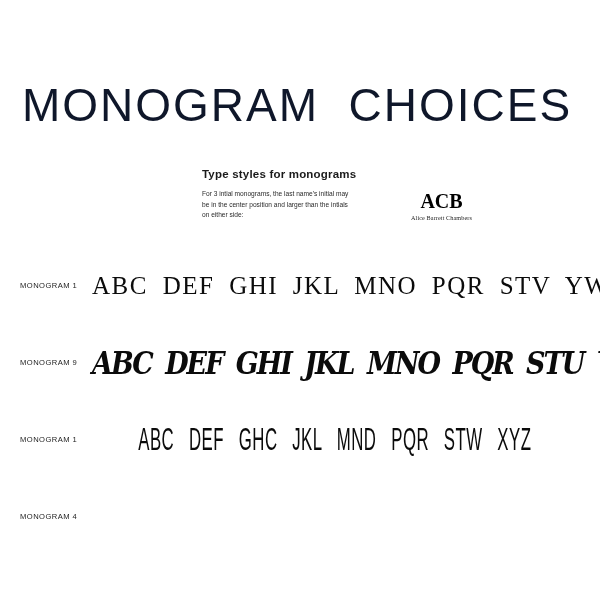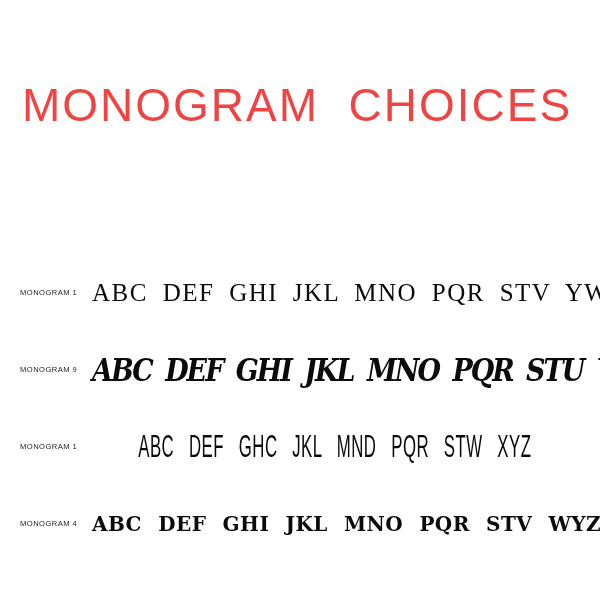--- a/index.html
+++ b/index.html
@@ -34,7 +34,7 @@
     font-size: 46px;
     letter-spacing: 2px;
     font-weight: 300;
-    color: #ef4444;
+    color: #0f172a;
     white-space: pre;
   }
 

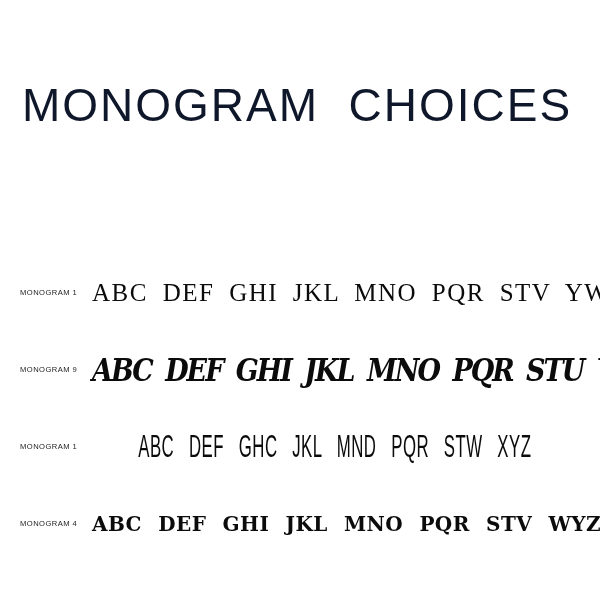--- a/index.html
+++ b/index.html
@@ -160,6 +160,16 @@
 
   <div class="title">MONOGRAM  CHOICES</div>
 
+  <div class="intro">
+    <div class="intro-heading">Type styles for monograms</div>
+    <div class="intro-body">
+      <div class="intro-text">For 3 intial monograms, the last name's initial may be in the center position and larger than the intials on either side:</div>
+      <div class="sample-mono">
+        <div class="letters">ACB</div>
+        <div class="names">Alice Barrett Chambers</div>
+      </div>
+    </div>
+  </div>
 
   <div class="rows">
 

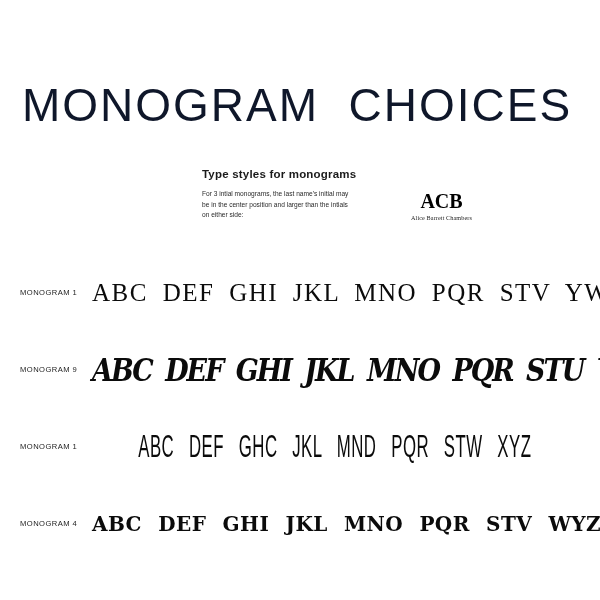--- a/index.html
+++ b/index.html
@@ -87,7 +87,7 @@
   
   .rows {
     position: absolute;
-    top: 254px;
+    top: 247px;
     left: 0;
     width: 572px;
   }

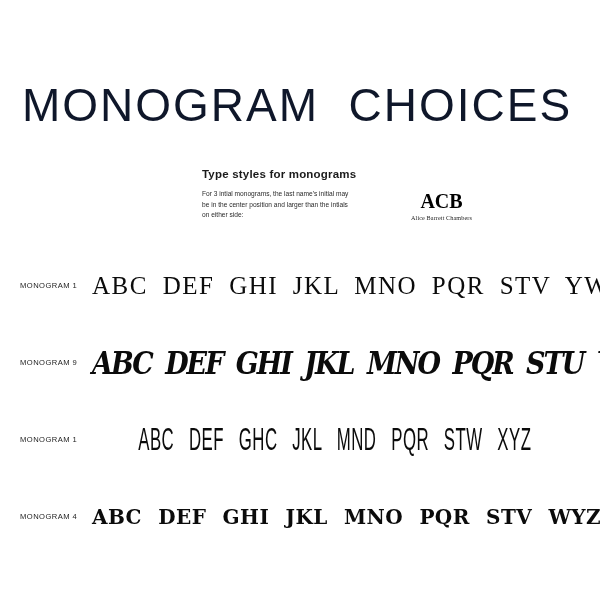--- a/index.html
+++ b/index.html
@@ -190,7 +190,6 @@
 
     <div class="row style-6">
       <div class="row-label">MONOGRAM 4</div>
-      <div class="row-sample">ABC DEF GHI JKL MNO PQR STV WYZ</div>
     </div>
 
   </div>

